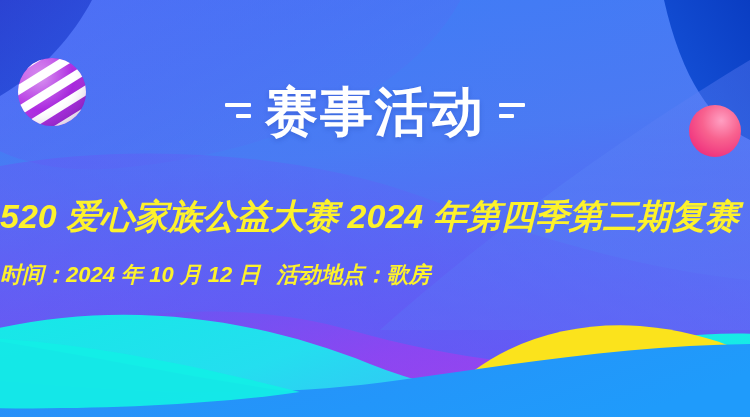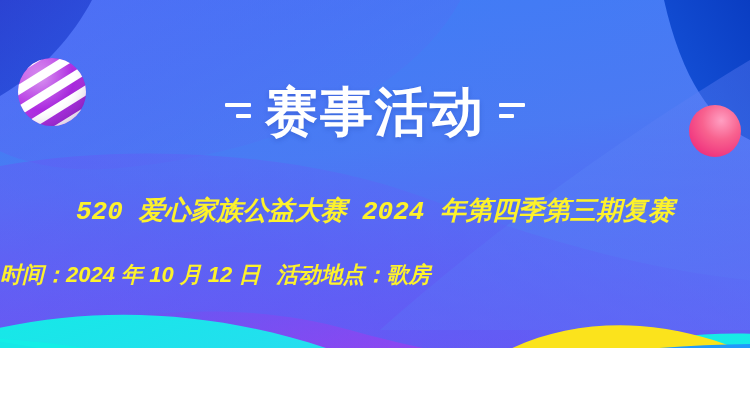--- a/index.html
+++ b/index.html
@@ -10,7 +10,7 @@
   #banner {
     position: relative;
     width: 750px;
-    height: 348px;
+    height: 417px;
     overflow: hidden;
     font-family: "Liberation Sans", "DejaVu Sans", sans-serif;
     background: #3f7af4;

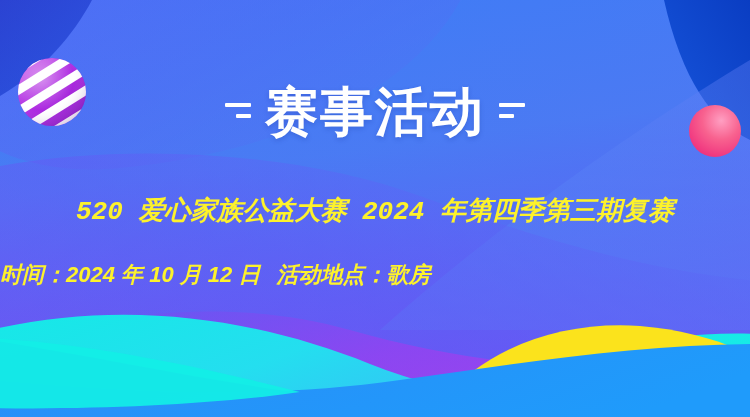--- a/index.html
+++ b/index.html
@@ -74,15 +74,13 @@
     left: 0;
     top: 198px;
     width: 750px;
-    text-align: center;
-    font-size: 26px;
+    font-size: 34px;
     font-weight: bold;
     font-style: italic;
     color: #fdf22b;
     letter-spacing: 0px;
     white-space: nowrap;
     line-height: 1.1;
-    font-family: Liberation Mono, monospace;
   }
   
   #meta-line {

